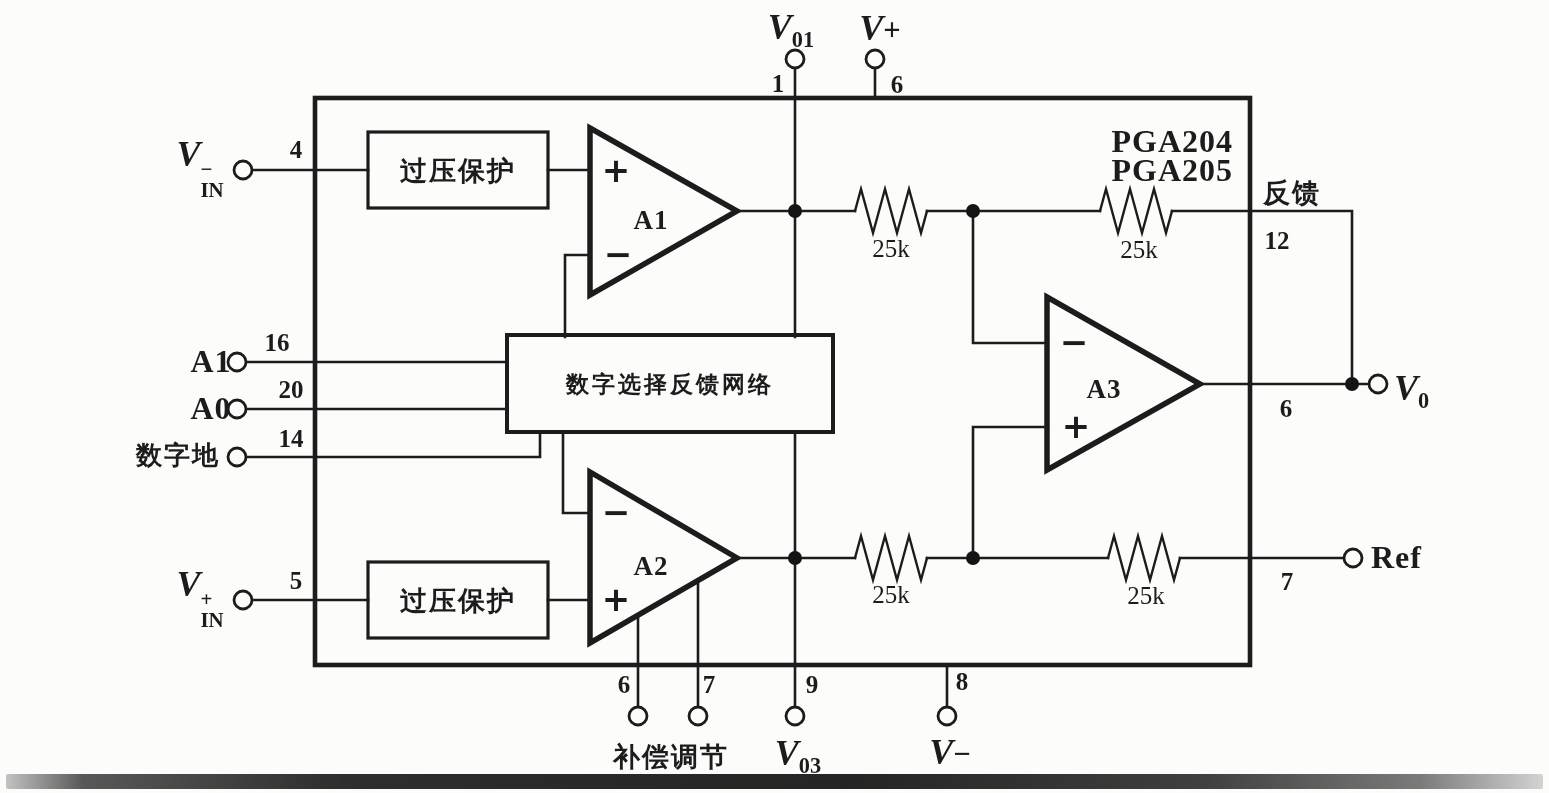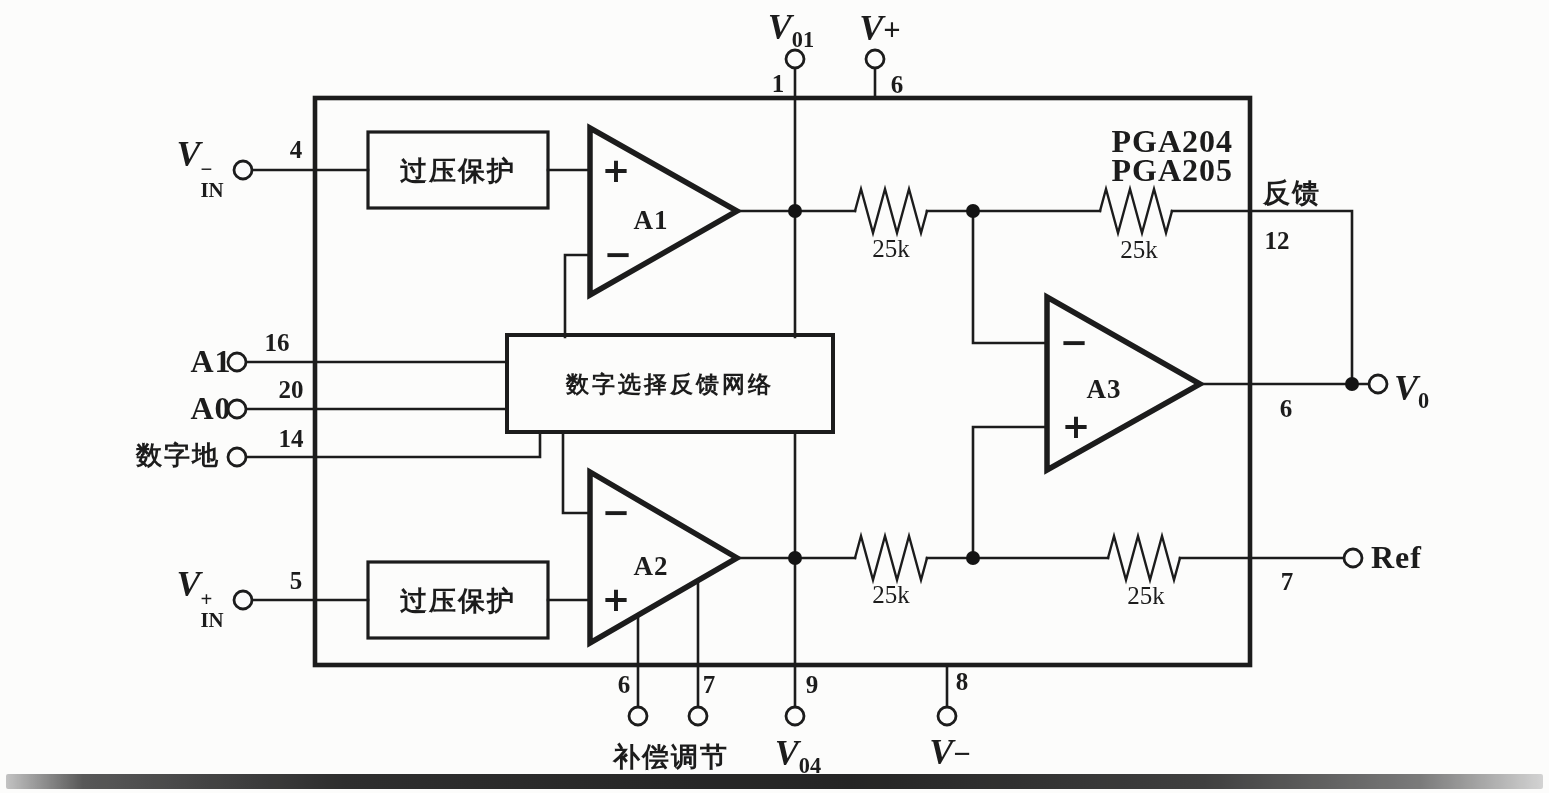--- a/index.html
+++ b/index.html
@@ -168,7 +168,7 @@
 <div class="lbl pin" style="left:812px;top:684px">9</div>
 <div class="lbl pin" style="left:962px;top:681px">8</div>
 <div class="lbl cn" style="left:671px;top:757px">补偿调节</div>
-<div class="lbl v" style="left:798px;top:756px"><i>V</i><sub>04</sub></div>
+<div class="lbl v" style="left:798px;top:756px"><i>V</i><sub>03</sub></div>
 <div class="lbl v" style="left:950px;top:752px"><i>V</i><span class="plussign">−</span></div>
 
 <div class="shadowband"></div>

